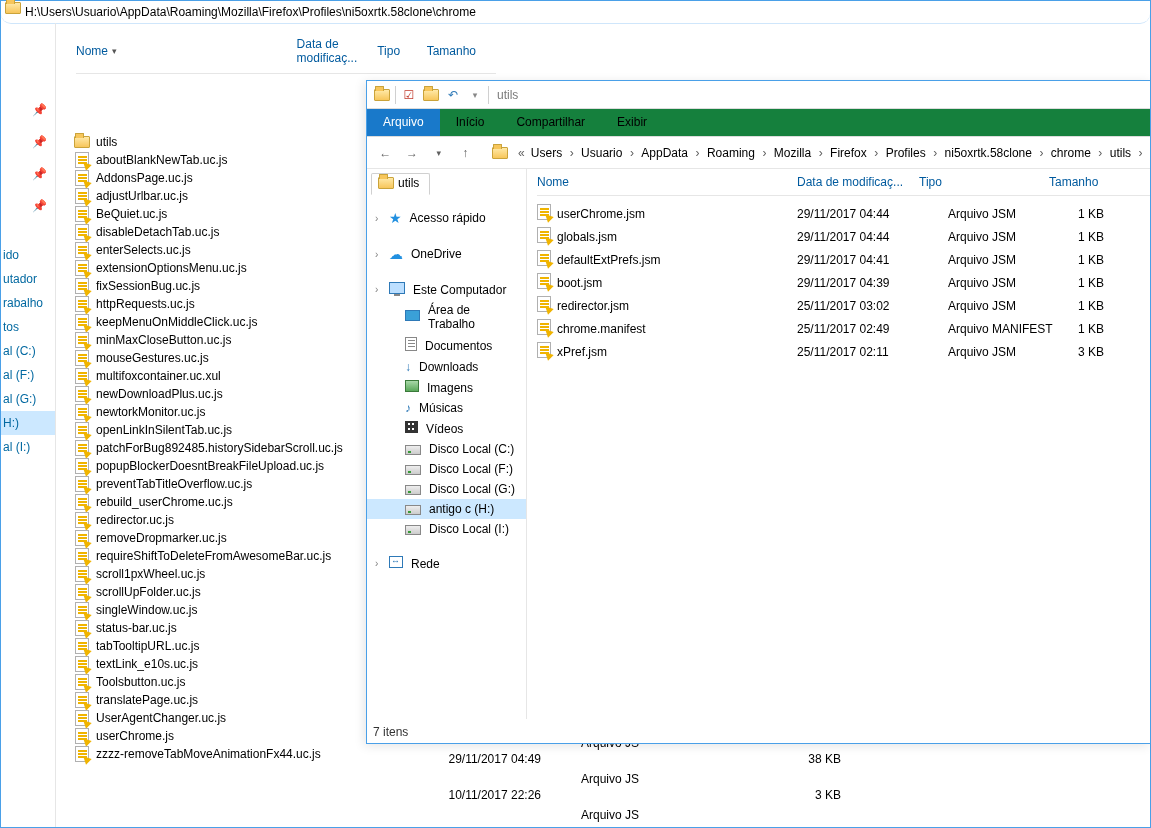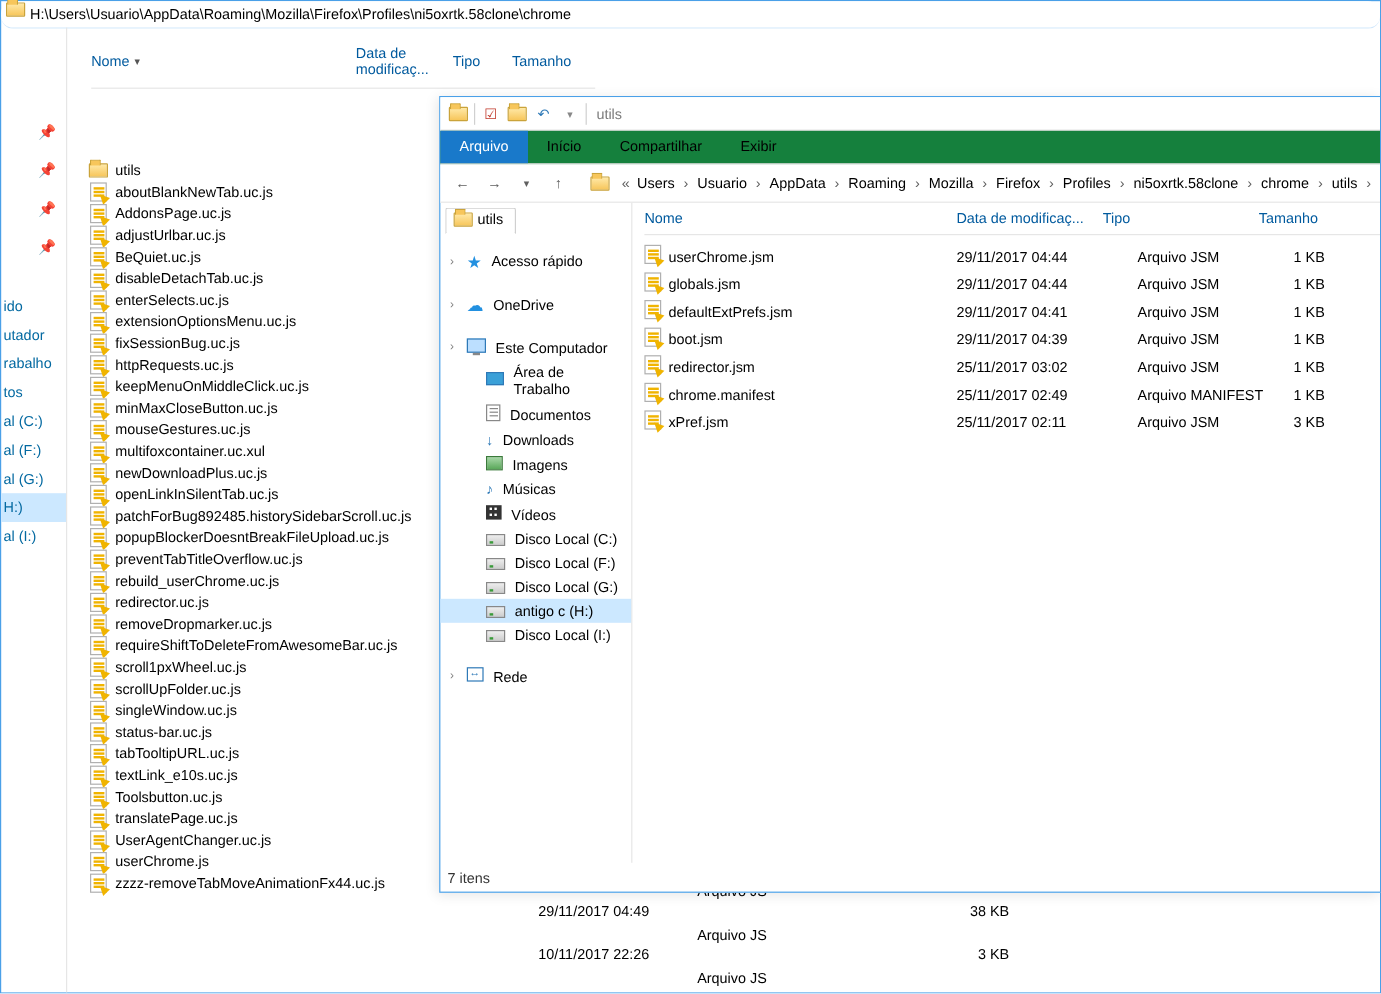--- a/index.html
+++ b/index.html
@@ -255,6 +255,14 @@
                 <span class="pen"></span>
               </span>
             </span>
+            <span>newtorkMonitor.uc.js</span>
+          </div>
+          <div class="file-row">
+            <span class="icon">
+              <span class="ico-jsfile">
+                <span class="pen"></span>
+              </span>
+            </span>
             <span>openLinkInSilentTab.uc.js</span>
           </div>
           <div class="file-row">

